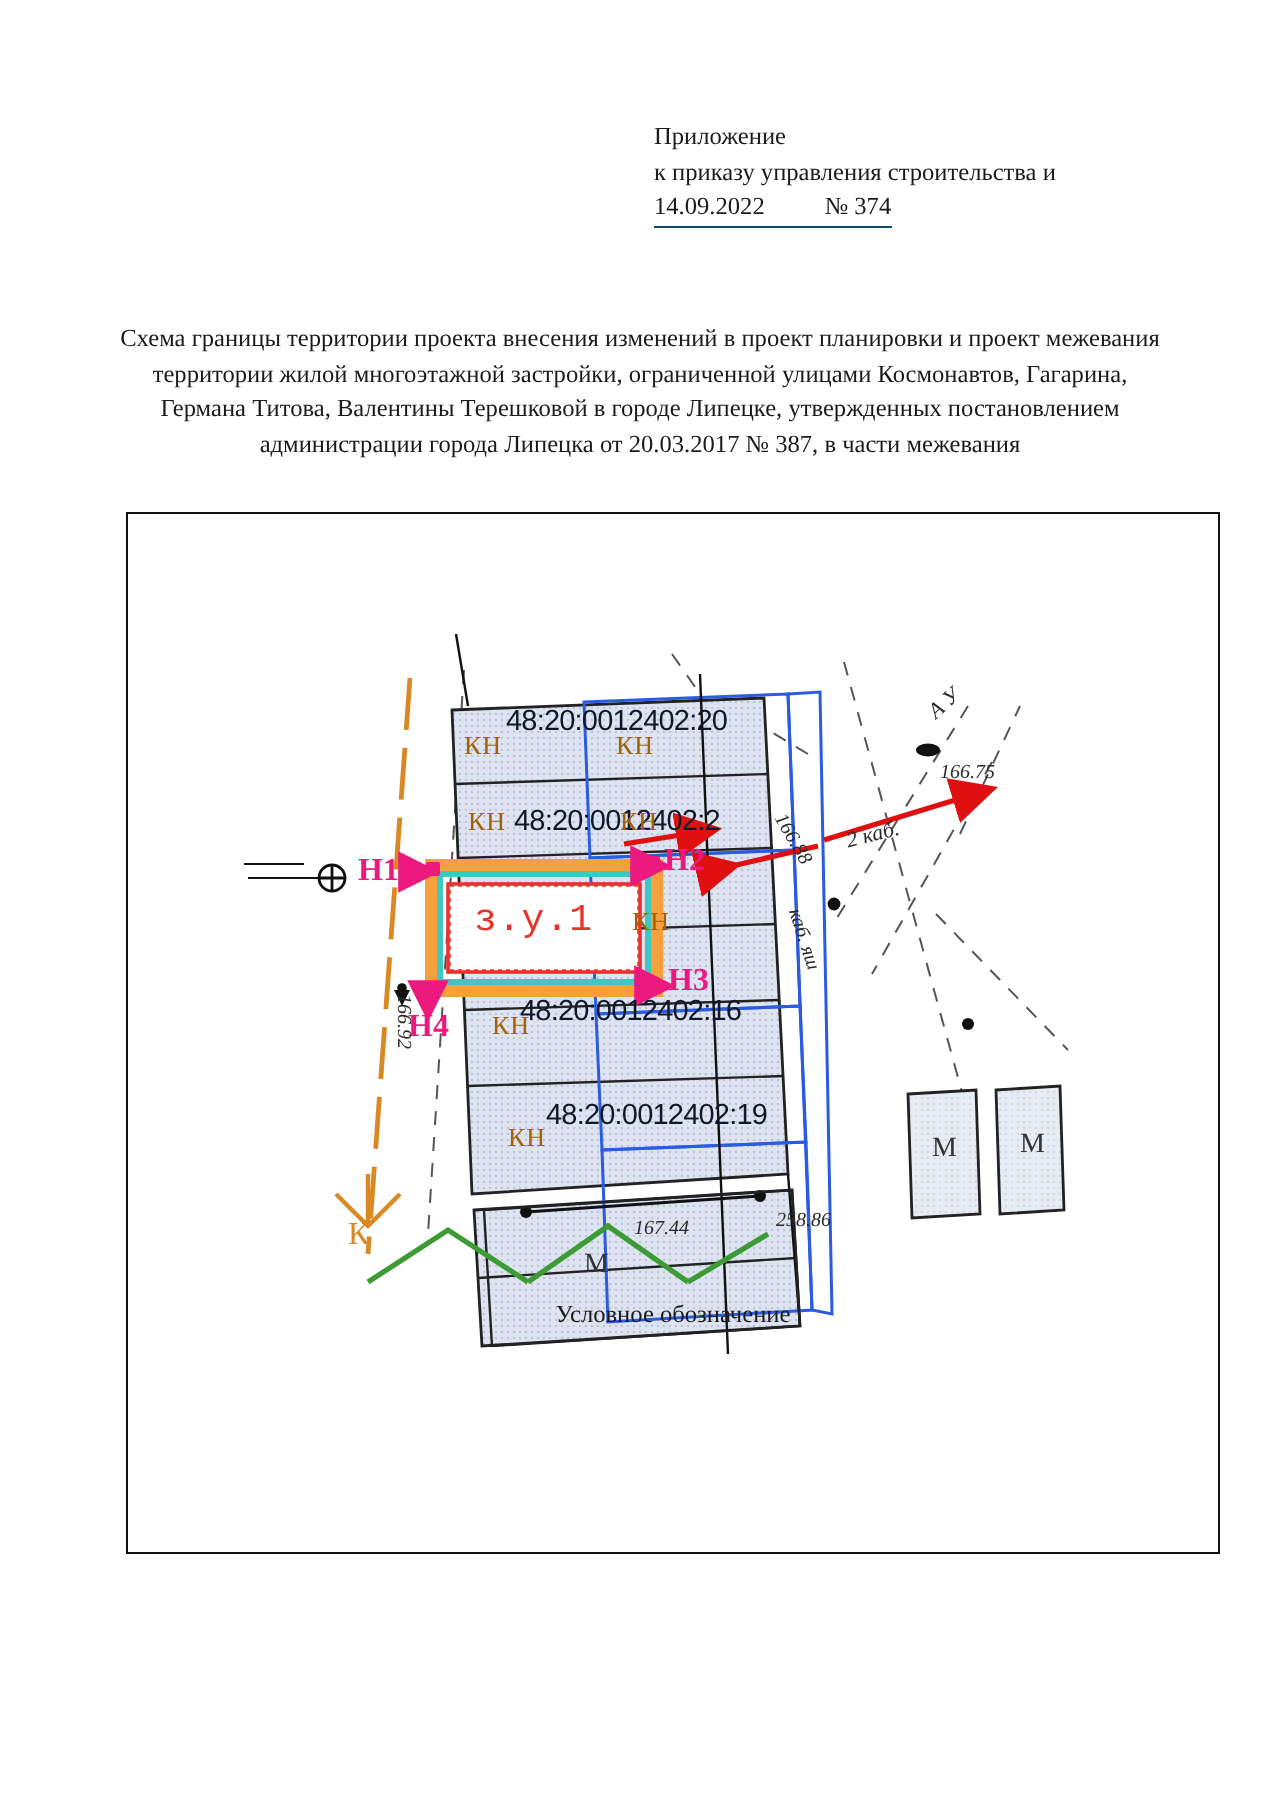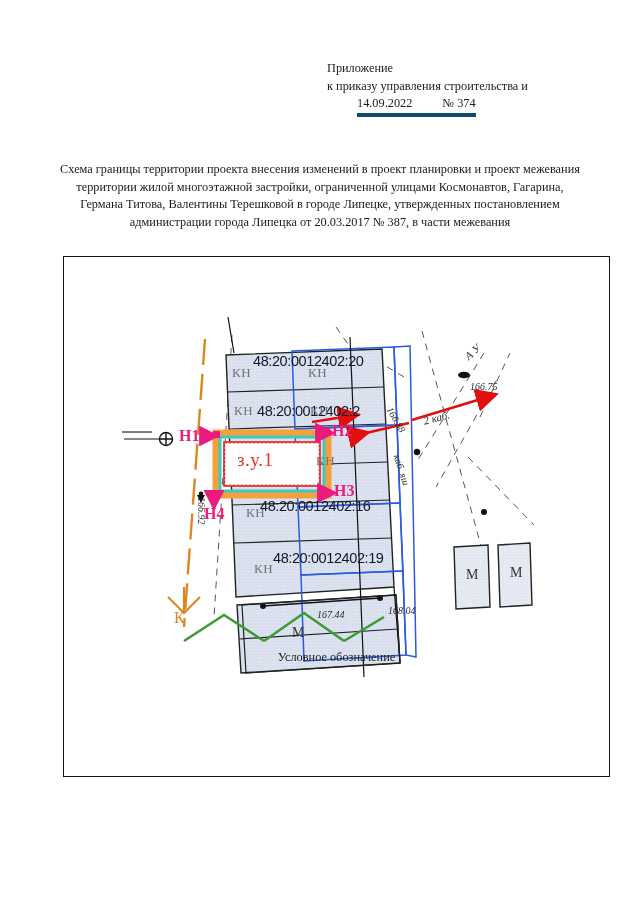--- a/index.html
+++ b/index.html
@@ -28,9 +28,8 @@
   #header-block .hline { white-space: nowrap; }
   #doc-date-line {
     display: inline-block;
-    border-bottom: 4px solid #0c4a6e;
+    border-bottom: 1px solid #0c4a6e;
     padding-bottom: 0px;
-    margin-left: 30px;
   }
   #doc-date-line .spacer { display: inline-block; width: 30px; }
 

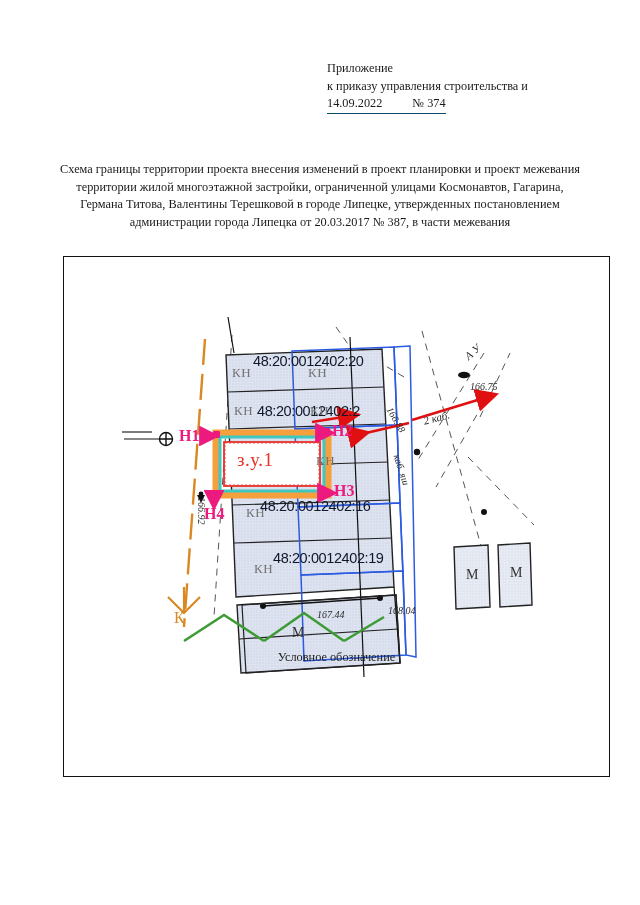--- a/index.html
+++ b/index.html
@@ -97,7 +97,7 @@
   }
   .kn {
     font-size: 13px;
-    color: #737373;
+    color: #a16207;
     letter-spacing: 0.5px;
   }
   .cad {

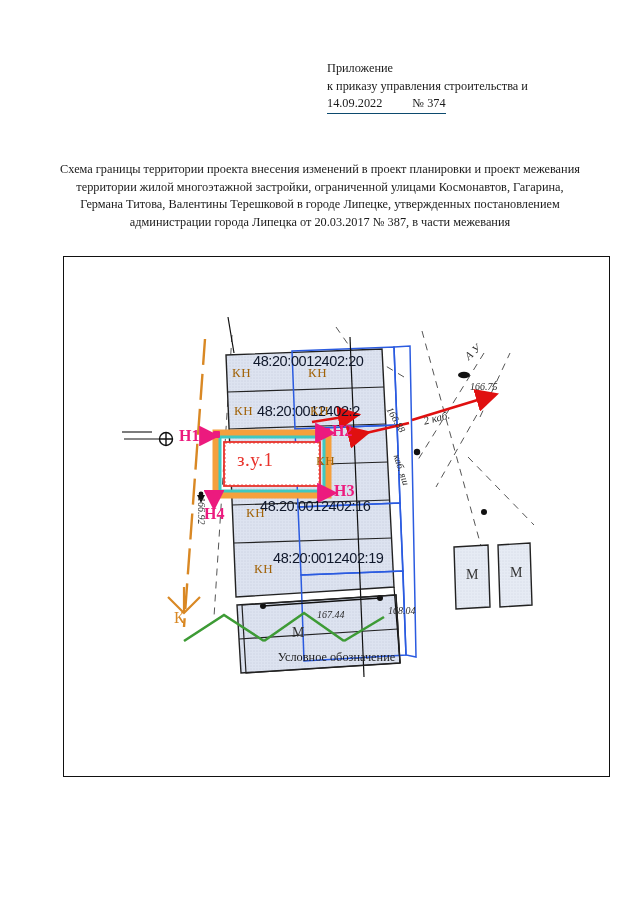--- a/index.html
+++ b/index.html
@@ -127,7 +127,7 @@
     position: absolute;
     font-size: 19px;
     color: #E8322B;
-    font-family: Liberation Serif, serif;
+    font-family: Liberation Mono, monospace;
     letter-spacing: 0.5px;
   }
 </style>

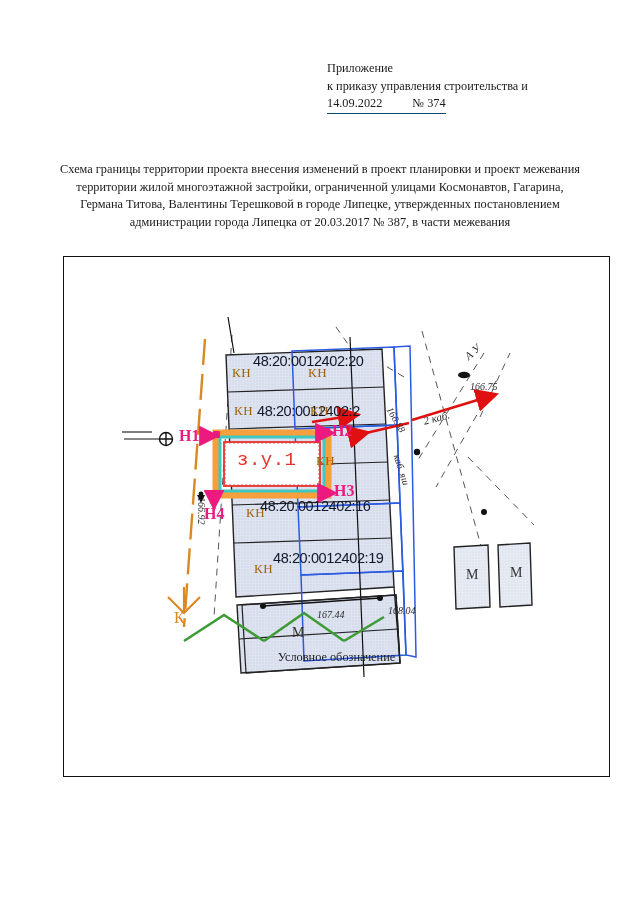--- a/index.html
+++ b/index.html
@@ -305,7 +305,7 @@
   <div class="mt elev" style="left:330px; top:148px; transform:rotate(60deg); transform-origin:left top;">166.88</div>
   <div class="mt elev" style="left:143px; top:240px; transform:rotate(90deg); transform-origin:left top;">166.92</div>
   <div class="mt elev" style="left:253px; top:352px;">167.44</div>
-  <div class="mt elev" style="left:324px; top:348px;">168.04</div>
+  <div class="mt elev" style="left:324px; top:348px;">258.86</div>
 
   <div class="mt elev" style="left:358px; top:158px; transform:rotate(-14deg); transform-origin:left top; font-size:11px;">2 каб.</div>
   <div class="mt elev" style="left:338px; top:196px; transform:rotate(72deg); transform-origin:left top; font-size:10px;">каб. яш</div>

